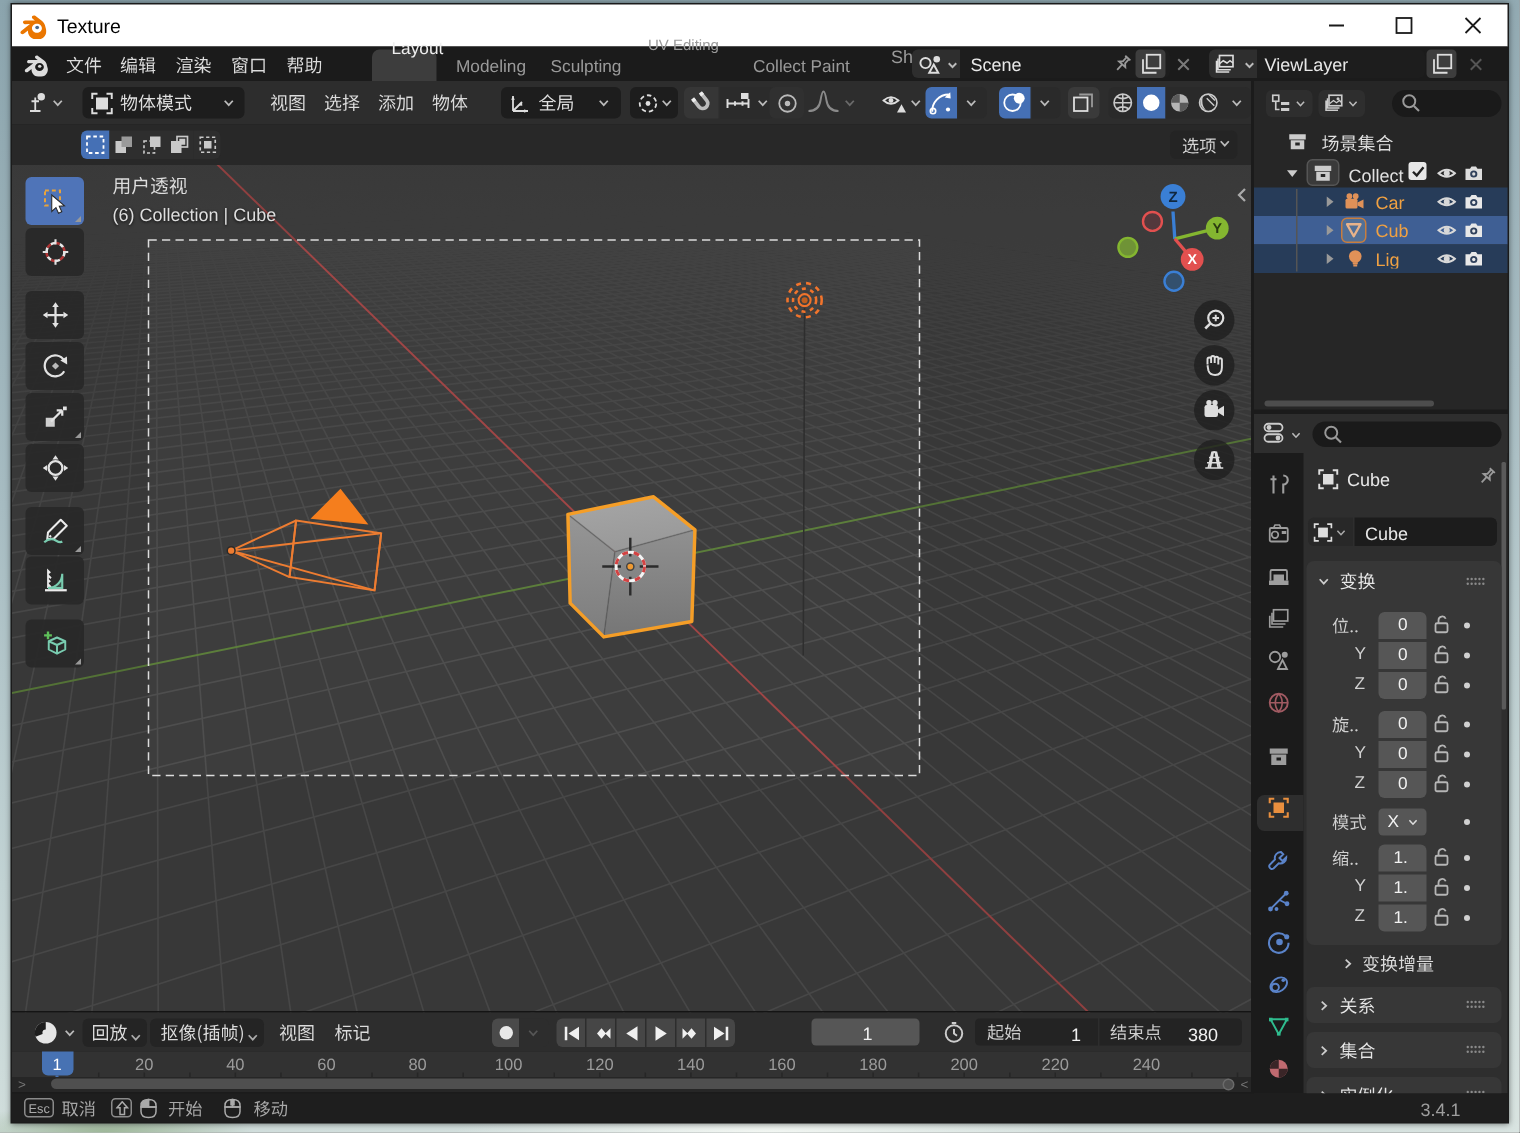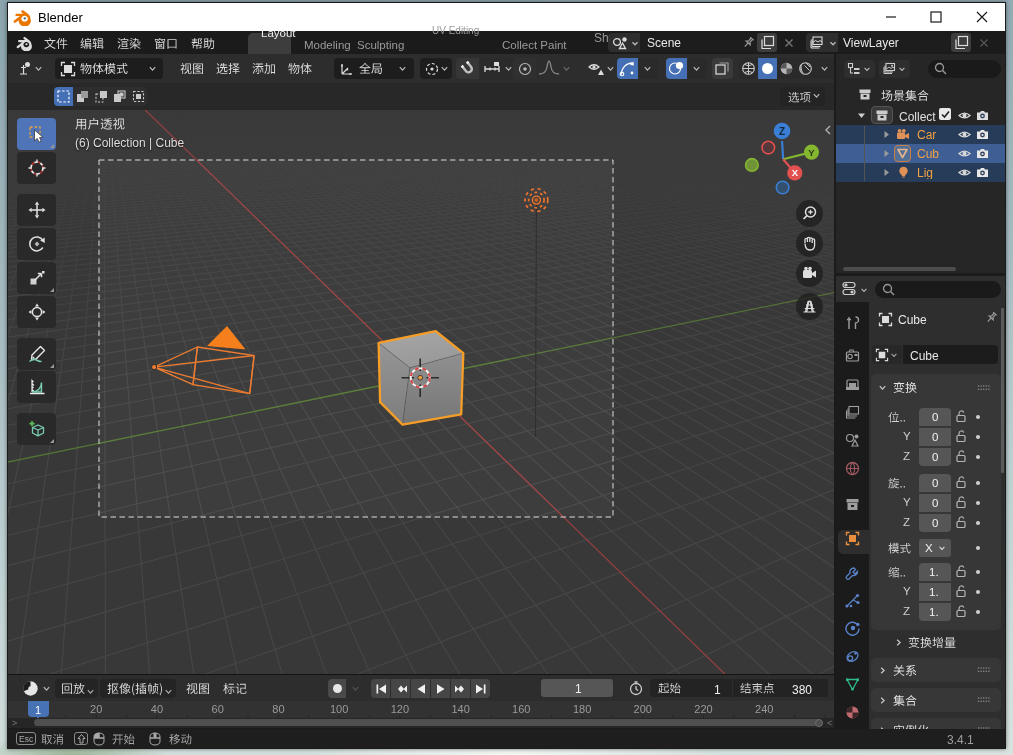--- a/index.html
+++ b/index.html
@@ -16,7 +16,7 @@
     <ellipse cx="15.5" cy="14.2" rx="3.2" ry="2.8" fill="#fff"></ellipse>
     <ellipse cx="15.7" cy="13.8" rx="1.7" ry="1.5" fill="#49698c"></ellipse>
   </svg>
-<div class="txt" style="left:38px;top:11px;color:#000;font-size:13px">Blender</div>
+<div class="txt" style="left:38px;top:11px;color:#000;font-size:13px">Texture</div>
 <svg class="abs" style="left:880px;top:8px" width="120" height="18" viewBox="0 0 120 18">
 <line x1="6" y1="9" x2="16" y2="9" stroke="#1a1a1a" stroke-width="1.2"></line>
 <rect x="51" y="4" width="10" height="10" fill="none" stroke="#1a1a1a" stroke-width="1.2"></rect>

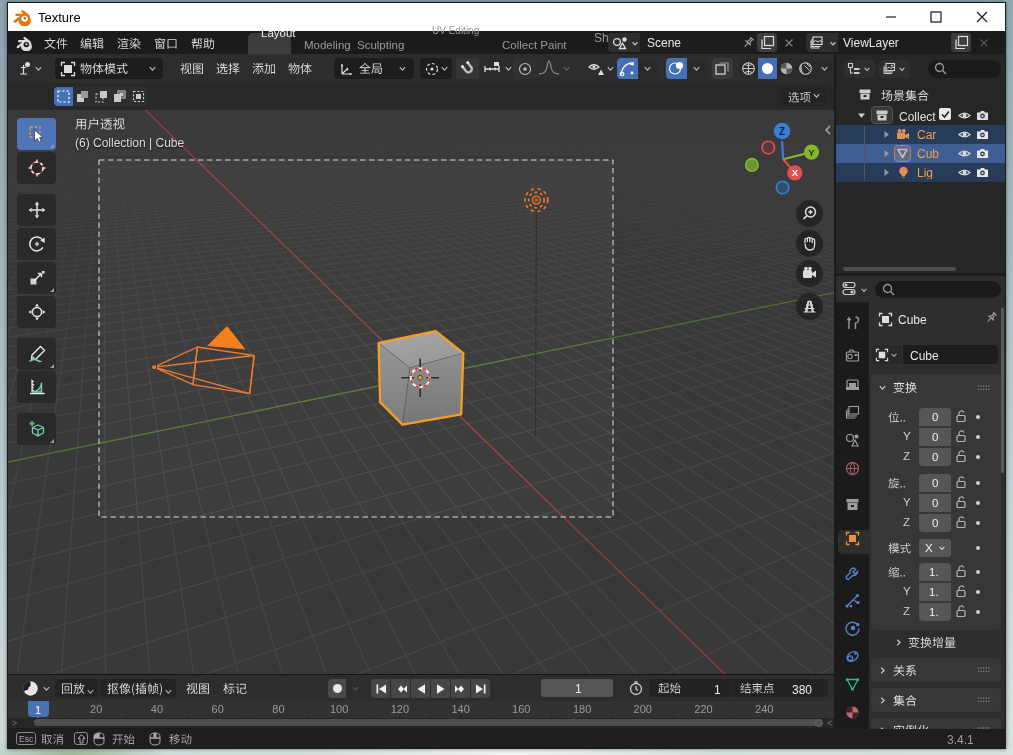--- a/index.html
+++ b/index.html
@@ -46,7 +46,7 @@
 <div class="abs" style="left:248px;top:33px;width:43px;height:21px;background:#3d3d3d;border-radius:5px 5px 0 0"></div>
 <div class="txt" style="left:261px;top:28px;color:#efefef;font-size:11.5px">Layout</div>
 <div class="txt" style="left:304px;top:40px;color:#9a9a9a;font-size:11.5px">Modeling</div>
-<div class="txt" style="left:357px;top:40px;color:#9a9a9a;font-size:11.5px">Sculpting</div>
+<div class="txt" style="left:367px;top:40px;color:#9a9a9a;font-size:11.5px">Sculpting</div>
 <div class="txt" style="left:432px;top:26px;color:#9a9a9a;font-size:10px">UV Editing</div>
 <div class="txt" style="left:502px;top:40px;color:#9a9a9a;font-size:11.5px">Collect Paint</div>
 <div class="txt" style="left:594px;top:32px;color:#9a9a9a;font-size:12px;width:14px;overflow:hidden">Sh</div>

